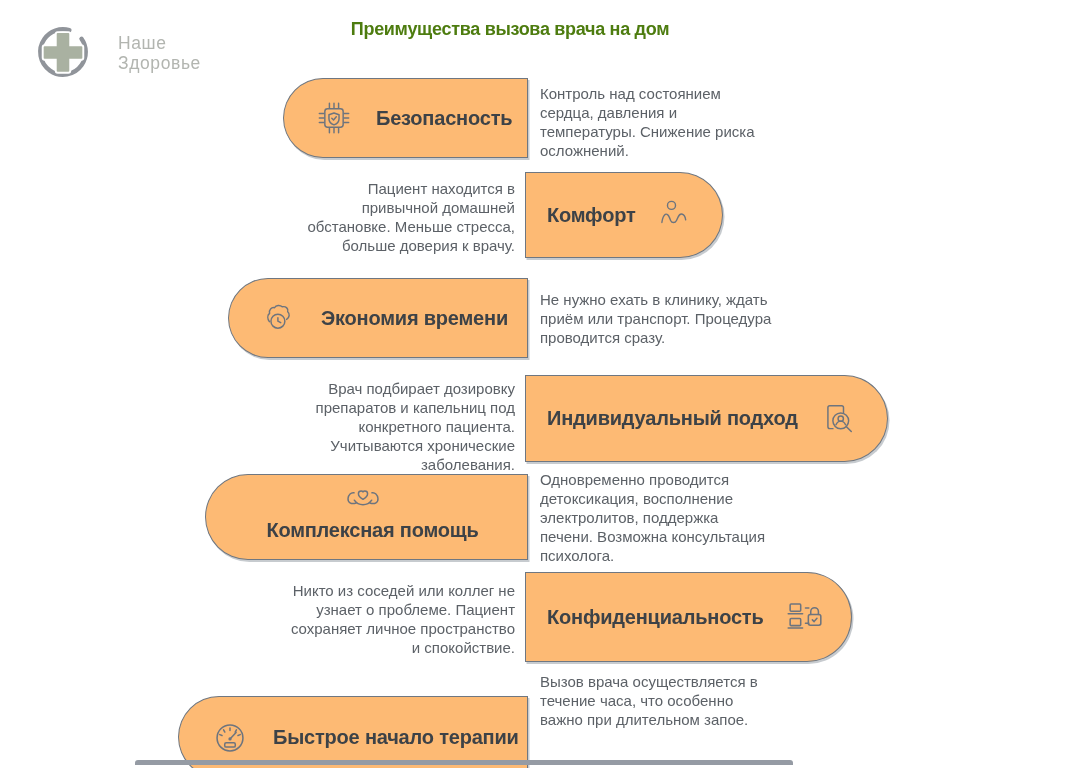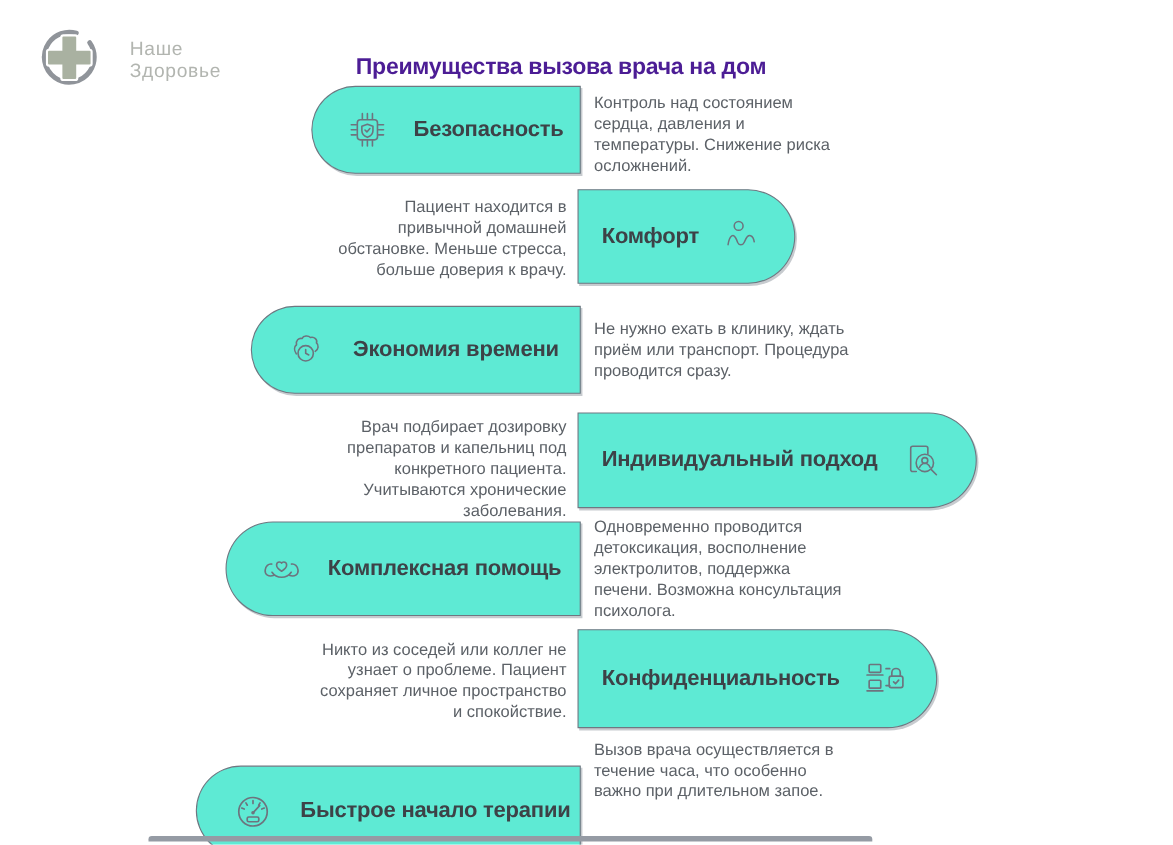--- a/index.html
+++ b/index.html
@@ -13,7 +13,7 @@
   
   #main-title{
     position:absolute;left:0;top:19px;width:1020px;text-align:center;
-    font-size:21px;font-weight:700;color:#4c1d95;letter-spacing:-0.3px;margin-top:30px;
+    font-size:18px;font-weight:700;color:#4d7c0f;letter-spacing:-0.3px;
   }
   
   .card{

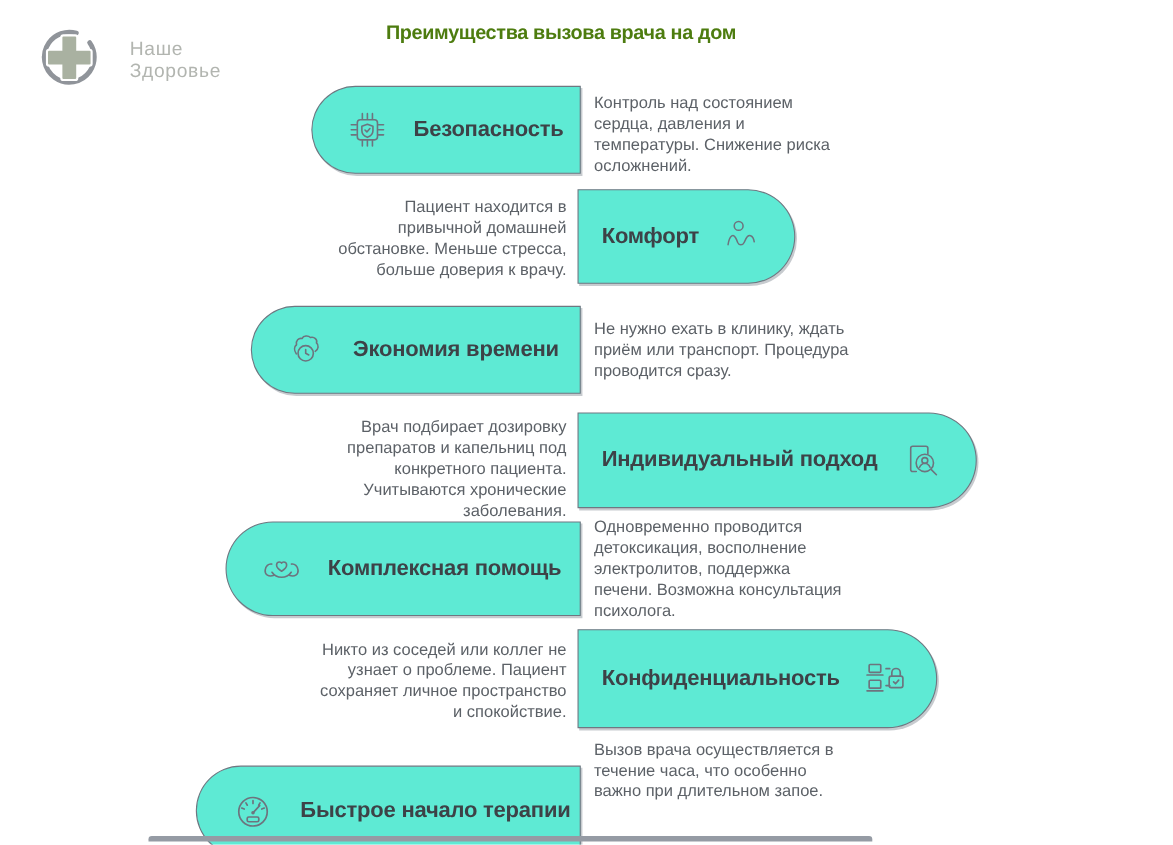--- a/index.html
+++ b/index.html
@@ -18,7 +18,7 @@
   
   .card{
     position:absolute;display:flex;align-items:center;box-sizing:border-box;
-    background:#5eead4;border:1.4px solid #6f7781;
+    background:#fdba74;border:1.4px solid #6f7781;
     box-shadow:1.5px 2px 0 rgba(109,118,130,.38);
   }
   .round-left{border-radius:999px 2px 2px 999px;padding:0 16px 0 28px;}

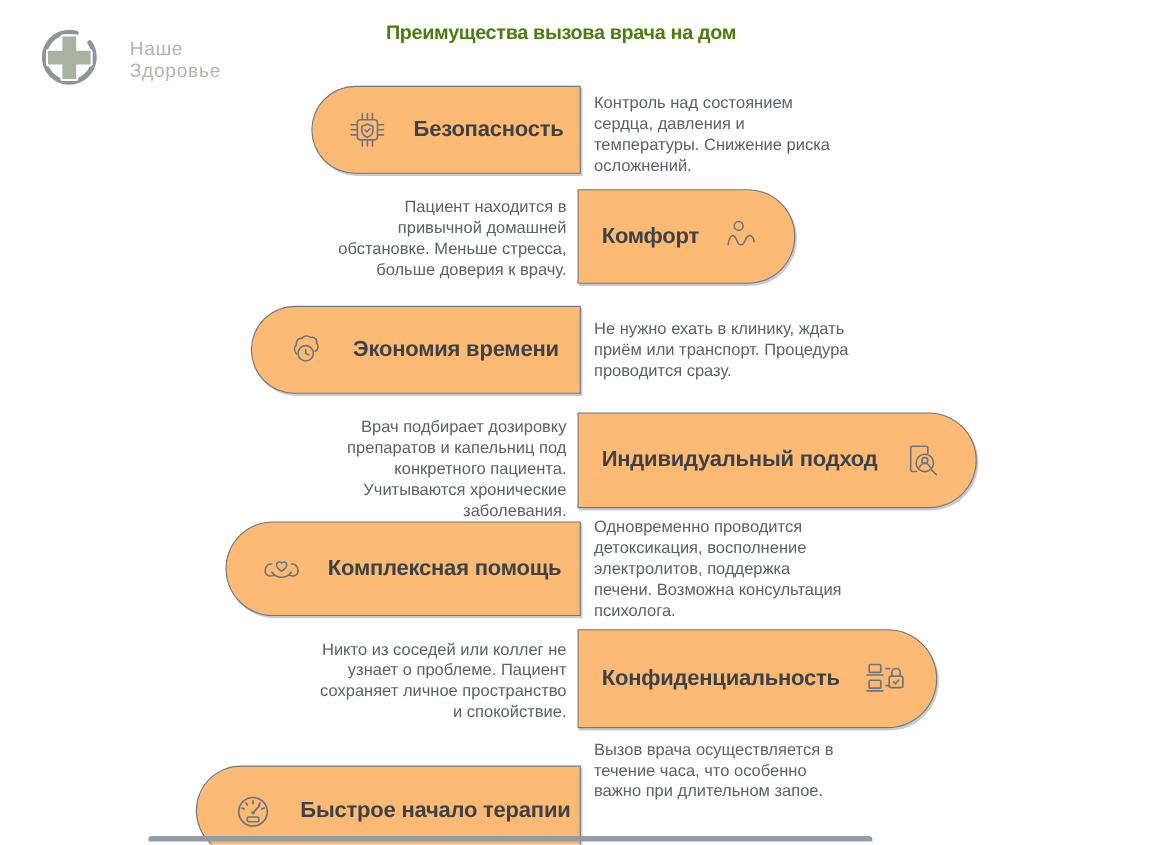--- a/index.html
+++ b/index.html
@@ -42,7 +42,7 @@
   .row3-desc{left:540px;top:290px;width:236px;}
   .row4-card{left:525px;top:375px;width:363px;height:87px;}
   .row4-desc{left:299px;top:379px;width:216px;}
-  .row5-card{left:205px;top:474px;width:323px;height:86px;}
+  .row5-card{left:205px;top:474px;width:323px;height:86px;flex-direction:column;}
   .row5-desc{left:540px;top:470px;width:228px;}
   .row6-card{left:525px;top:572px;width:327px;height:90px;}
   .row6-desc{left:290px;top:581px;width:225px;}

